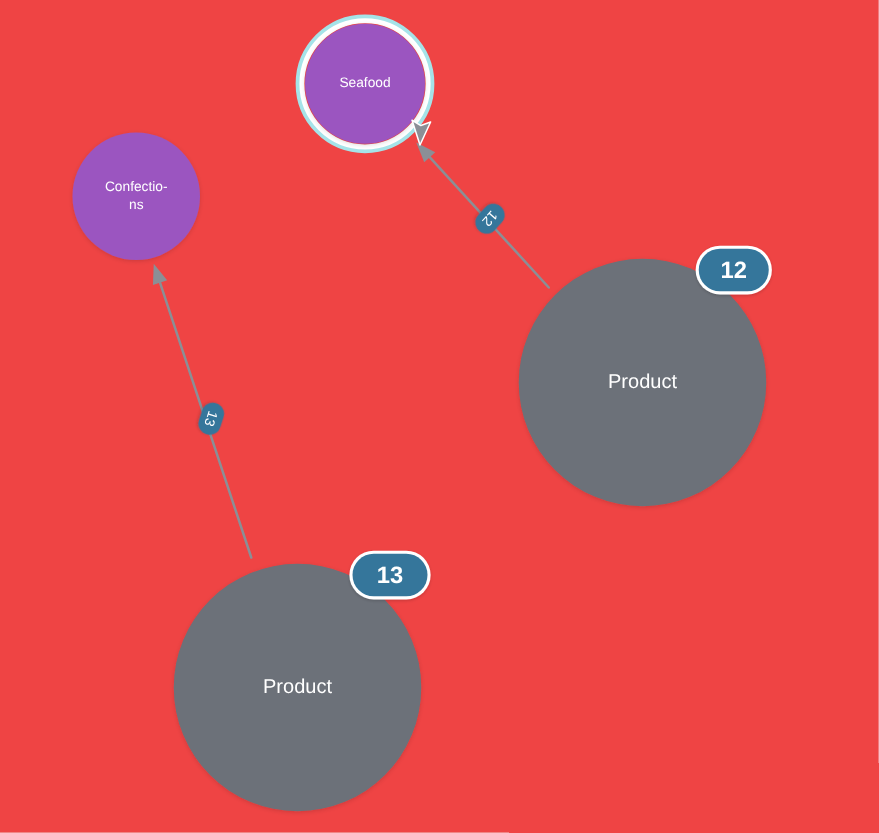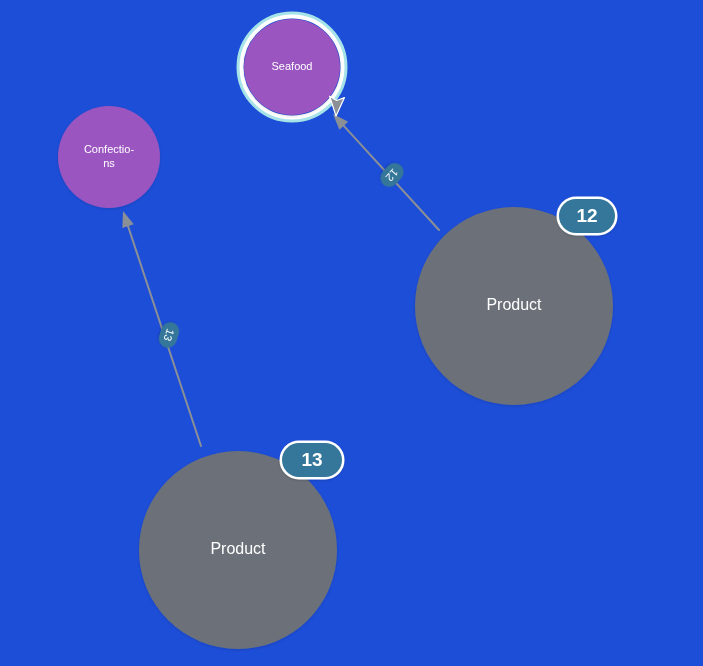--- a/index.html
+++ b/index.html
@@ -17,7 +17,7 @@
     position: relative;
     width: 703px;
     height: 666px;
-    background: #1d4ed8;
+    background: #ef4444;
   }
   #graph-svg {
     position: absolute;

